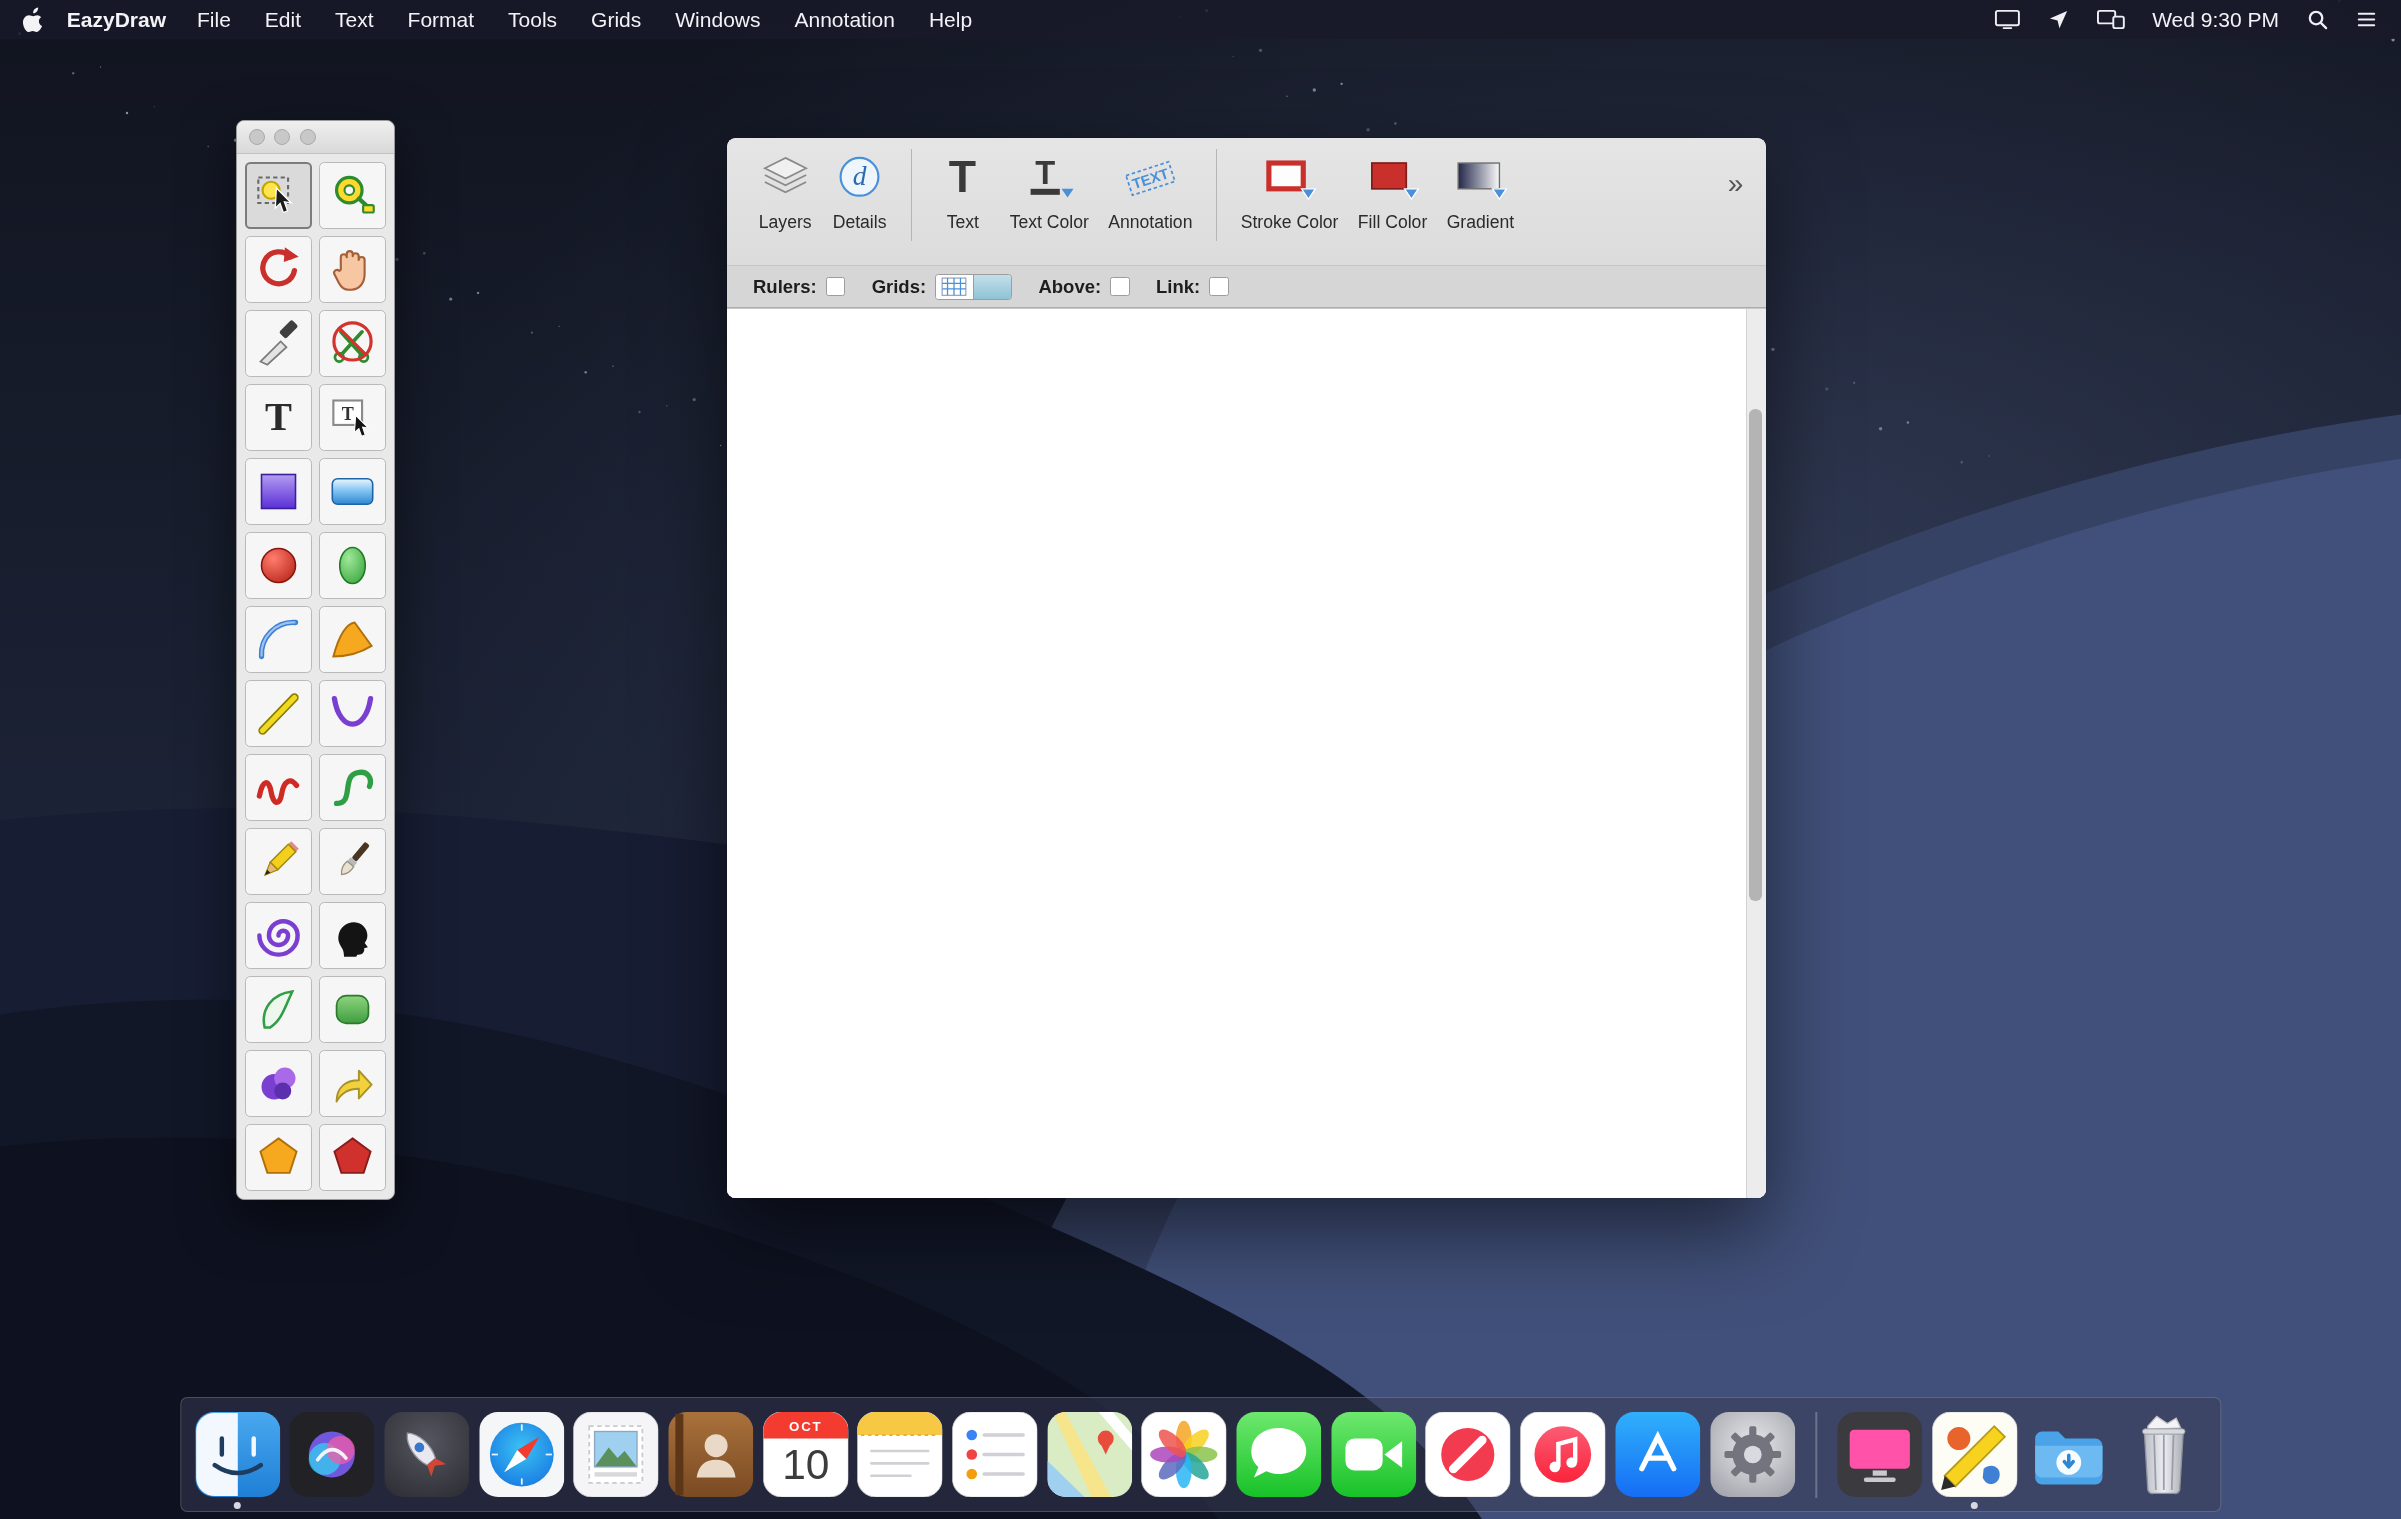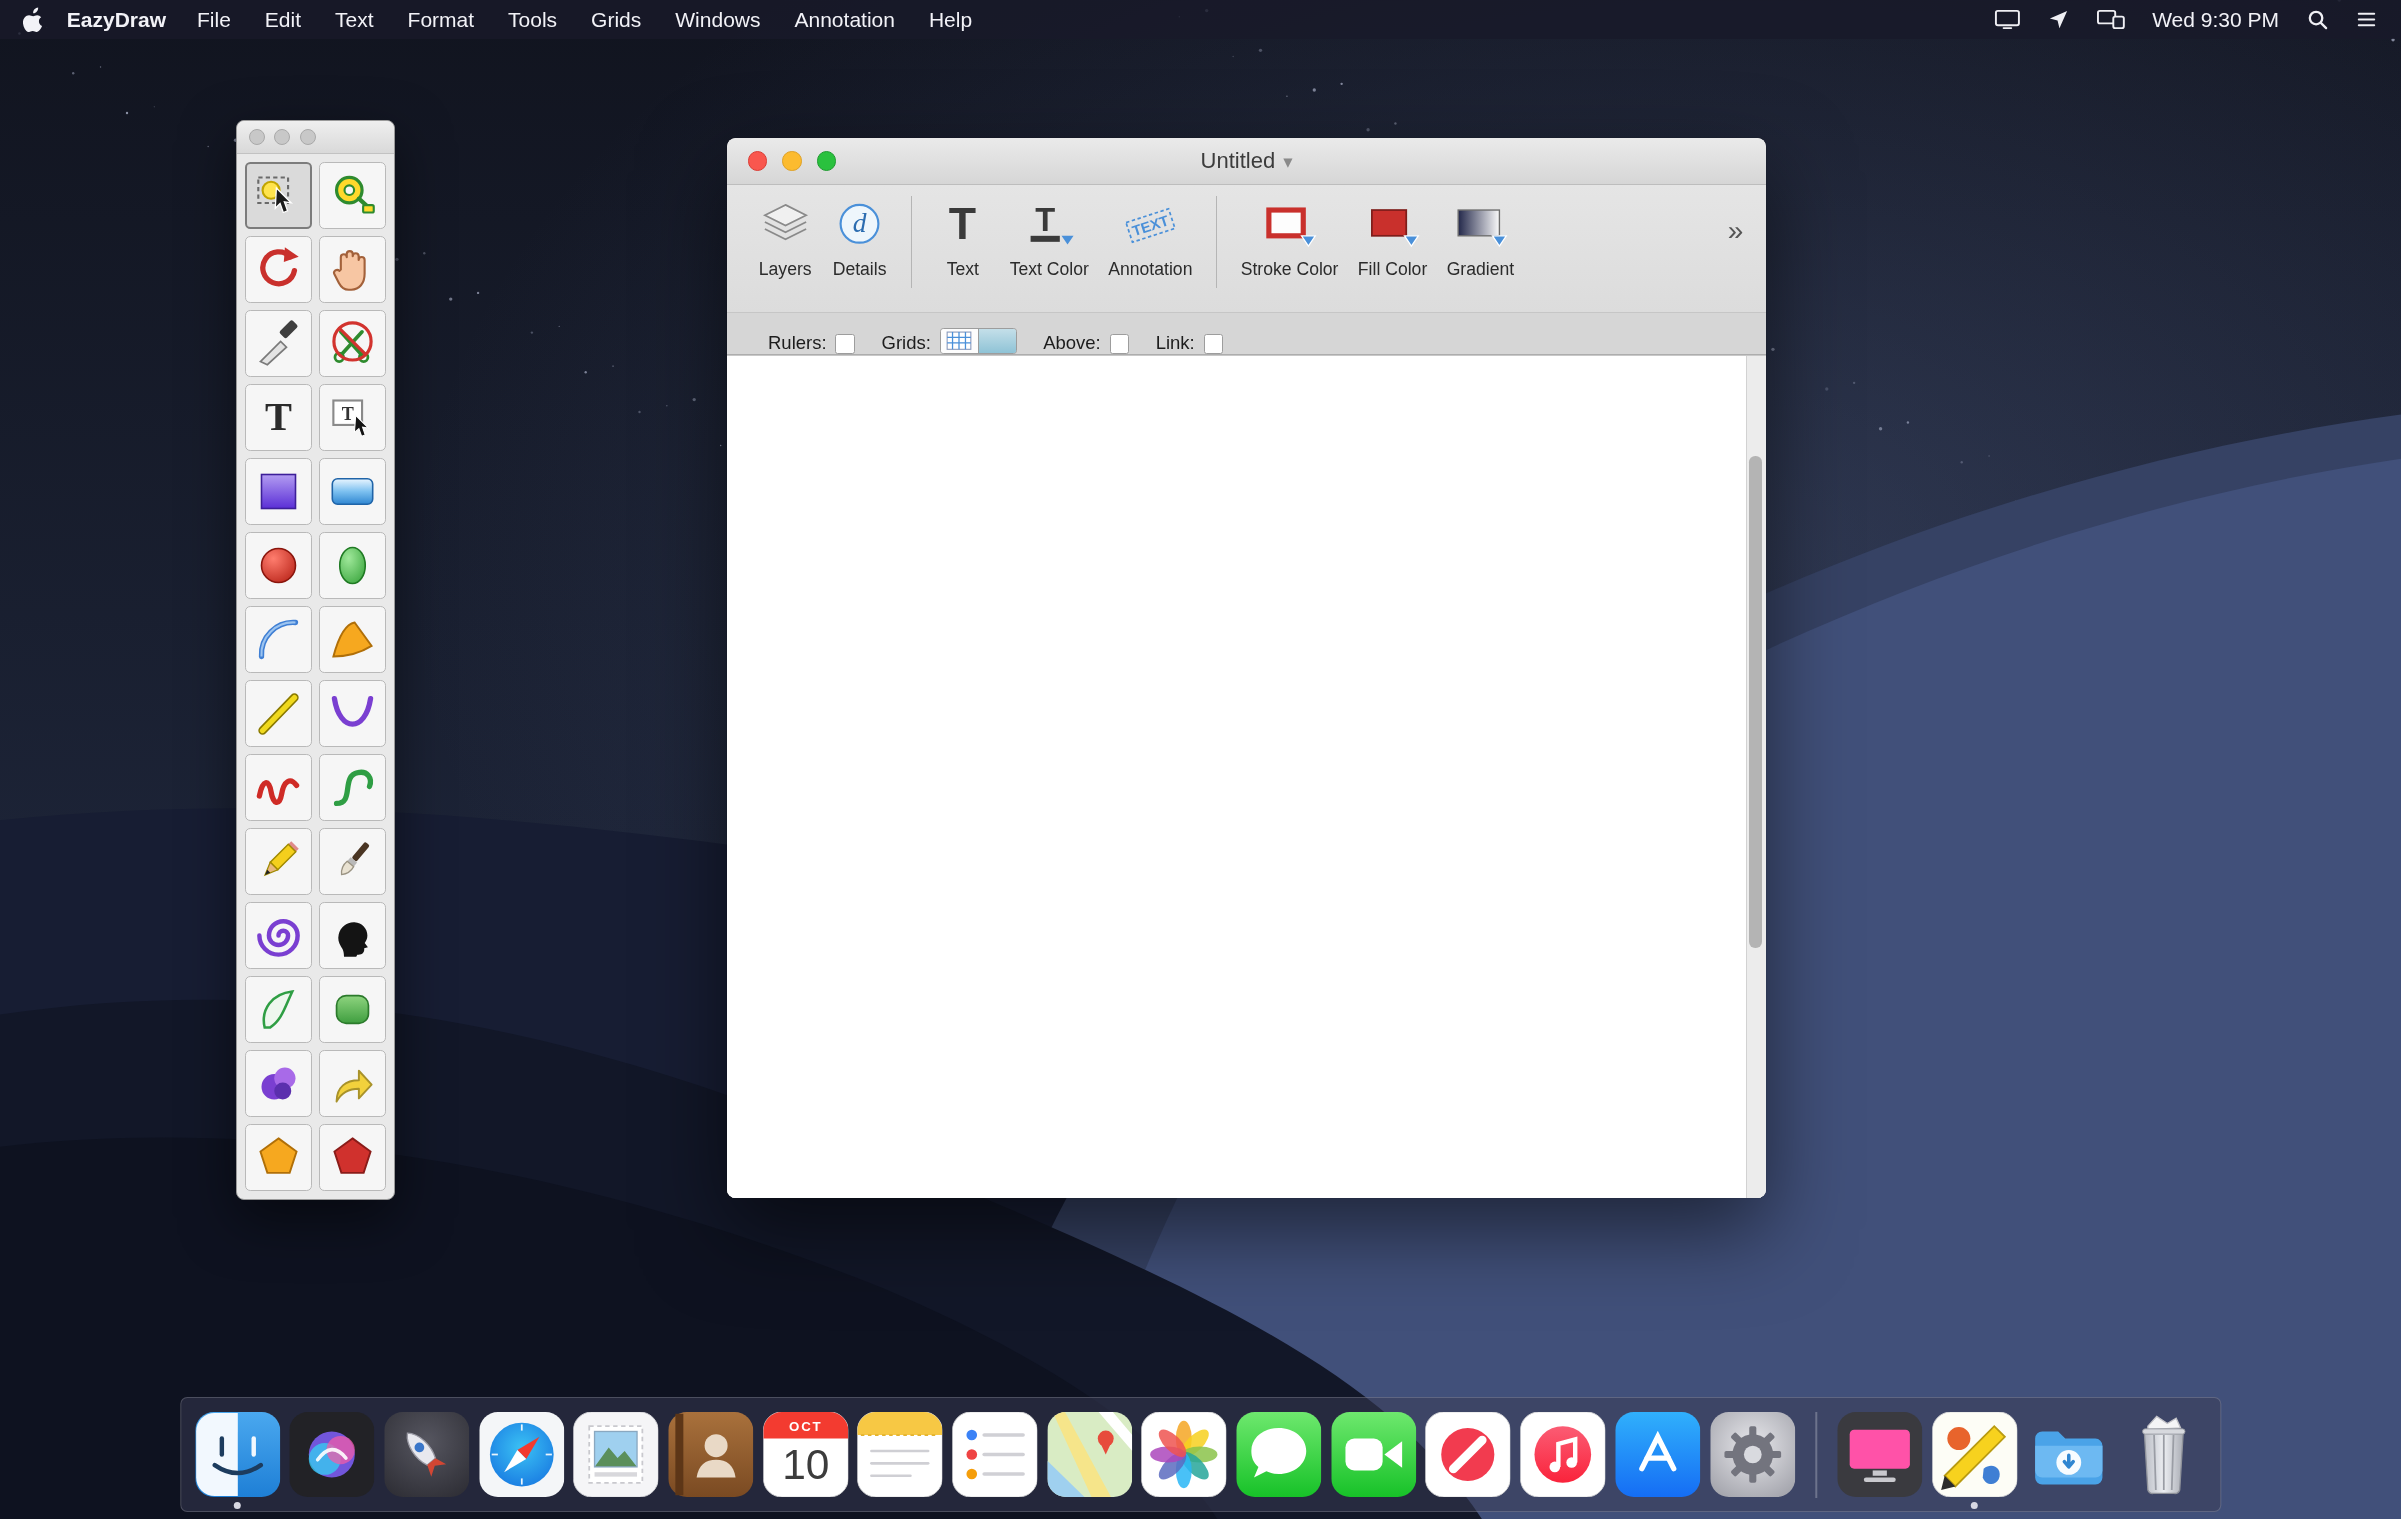--- a/index.html
+++ b/index.html
@@ -461,17 +461,6 @@
   </div>
 
   <div id="window">
-    <div class="titlebar">
-      <div class="lights">
-        <span class="light red"></span>
-        <span class="light yellow"></span>
-        <span class="light green"></span>
-      </div>
-      <div class="title">
-        <span>Untitled</span>
-        <span class="chev-ic"></span>
-      </div>
-    </div>
 
     <div class="toolbar">
       <div id="toolbar-items" style="display:flex;align-items:flex-start;">

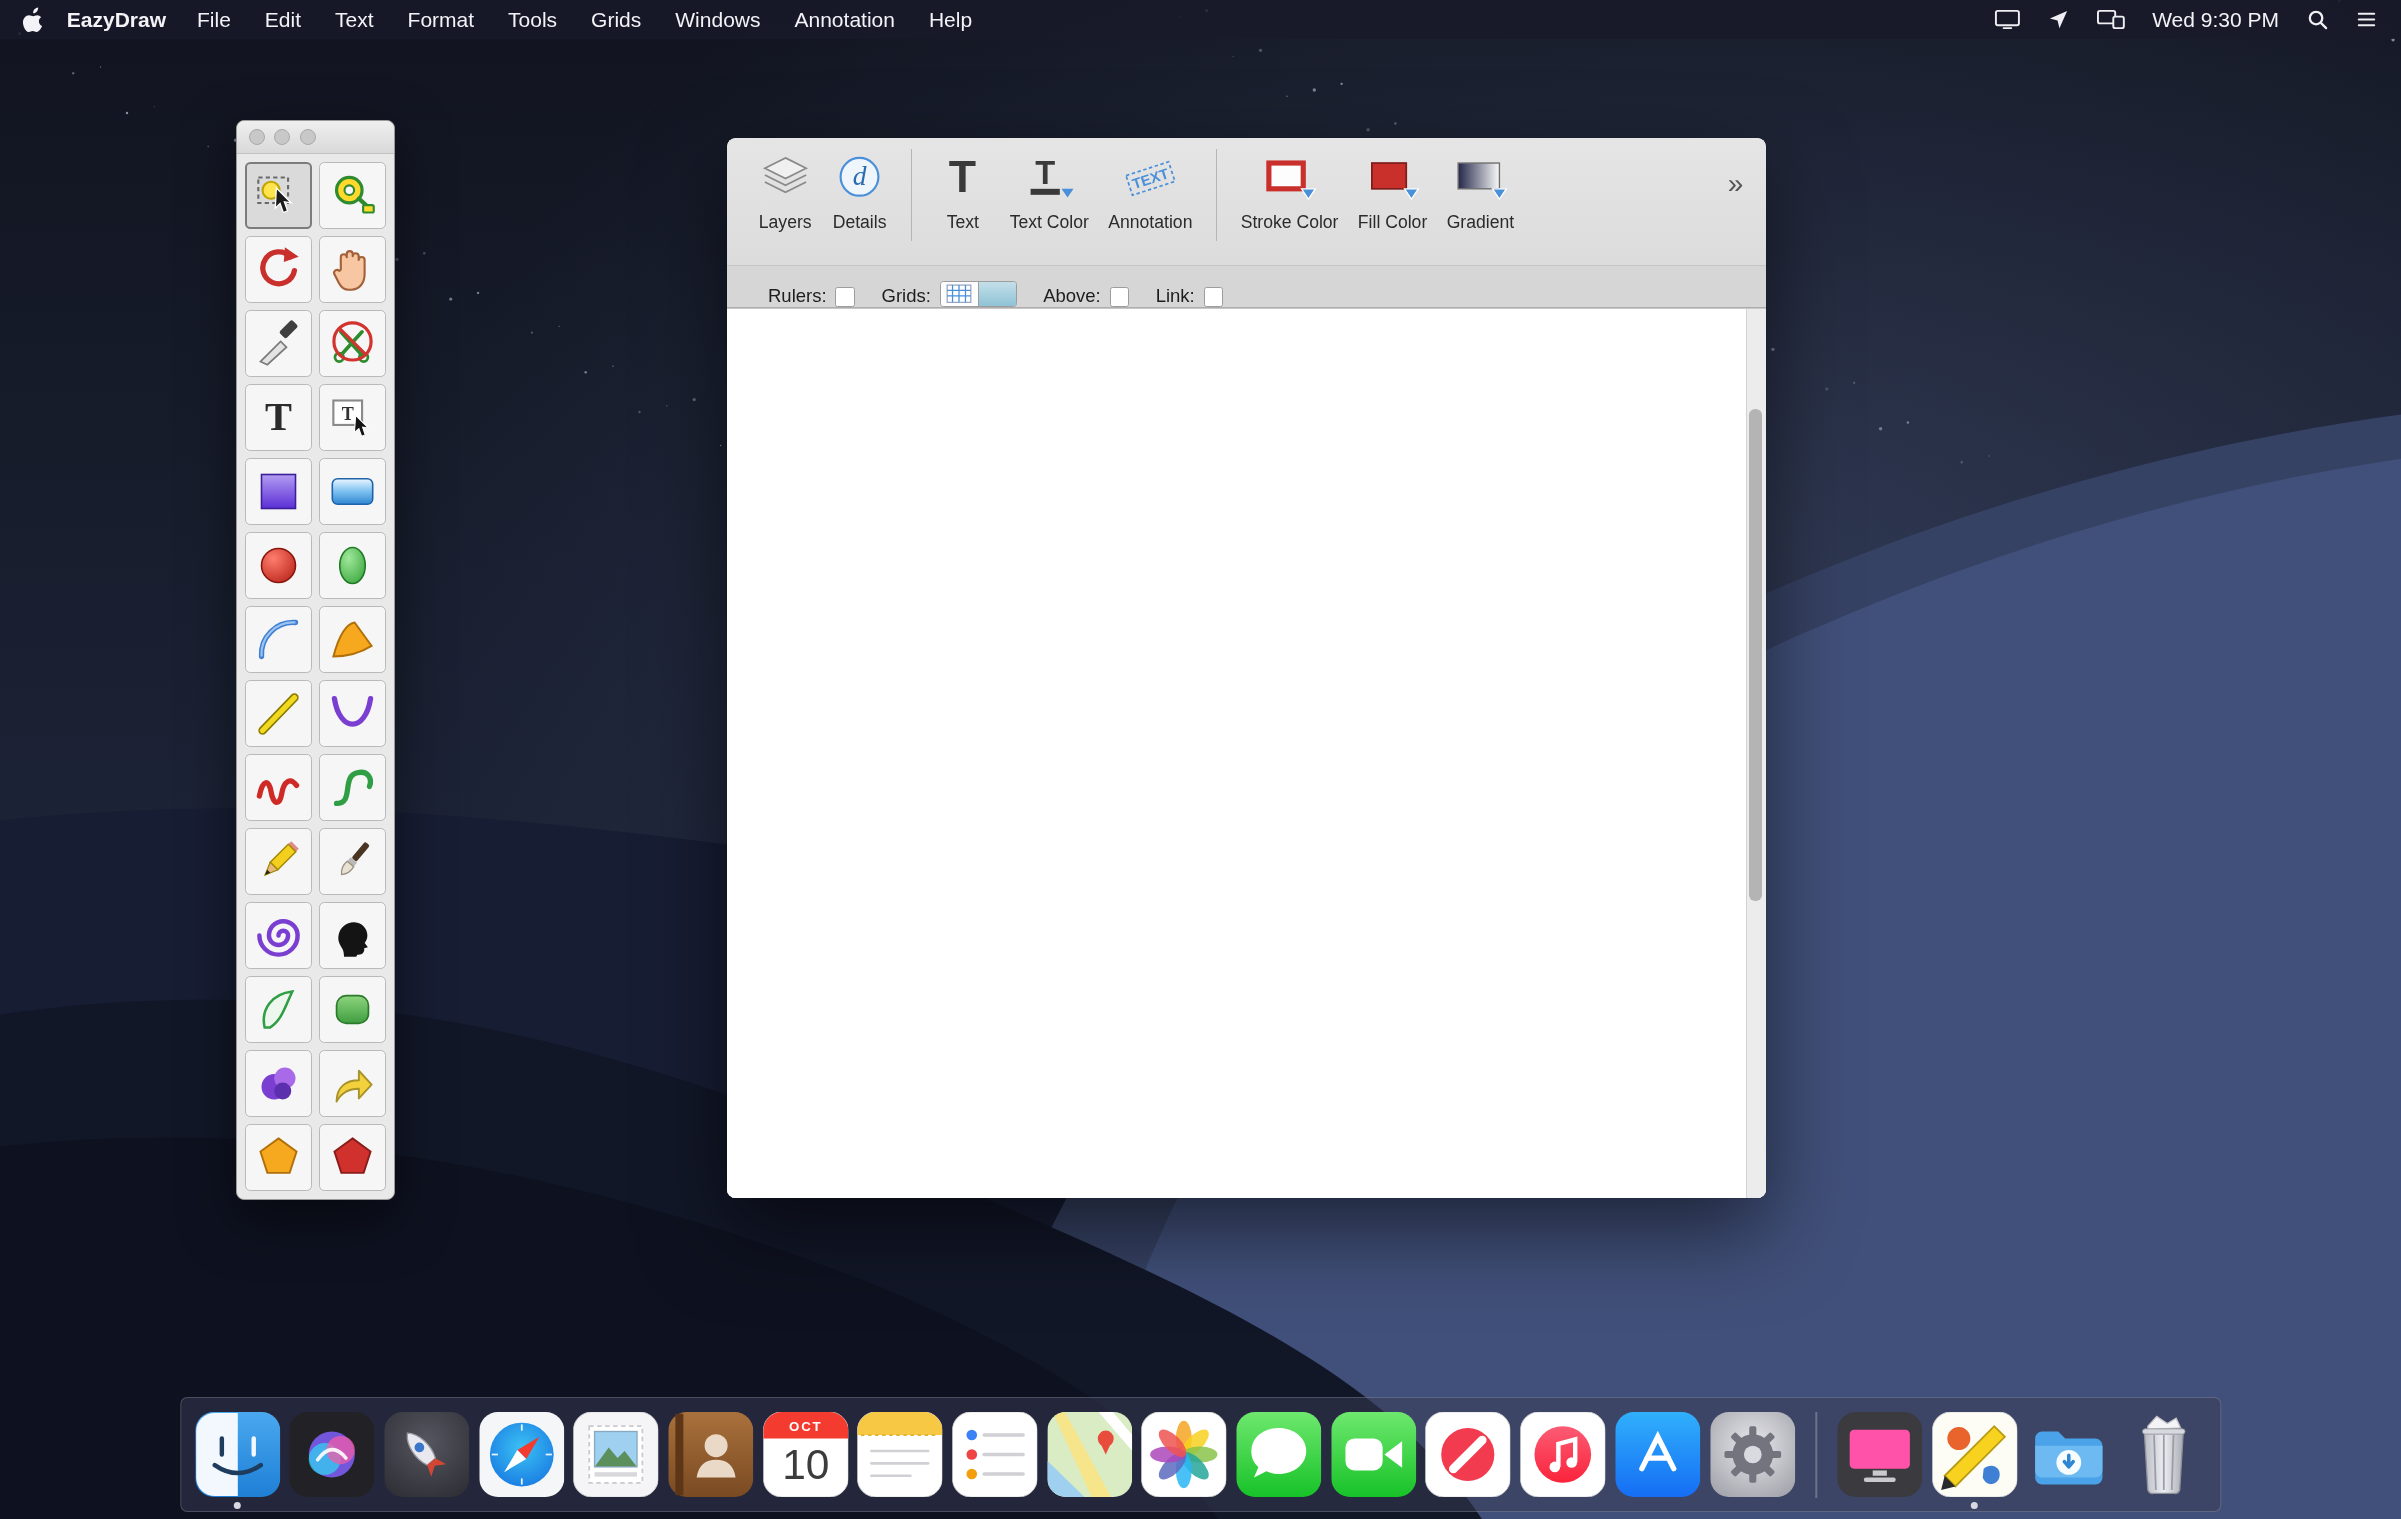--- a/index.html
+++ b/index.html
@@ -56,8 +56,8 @@
   .tb-overflow{margin-left:auto;font-size:28px;color:#555;padding:23px 8.8px 0 0;}
 
   .optionsbar{height:41px;flex:0 0 auto;background:#d6d6d6;border-top:0.9px solid #c6c6c6;
-    border-bottom:0.9px solid #adadad;display:flex;align-items:flex-end;padding-left:41px;
-    font-size:18.5px;color:#1d1d1d;}
+    border-bottom:0.9px solid #adadad;display:flex;align-items:center;padding-left:26px;
+    font-size:18.5px;color:#1d1d1d;font-weight:bold;}
   .opt-label{margin-right:8.8px;}
   .checkbox{width:17.6px;height:17.6px;background:#fff;border:0.9px solid #9d9d9d;border-radius:2.6px;margin-right:26.5px;}
   .grids-seg{display:flex;border:0.9px solid #9d9d9d;border-radius:3.5px;overflow:hidden;margin-right:26.5px;}

